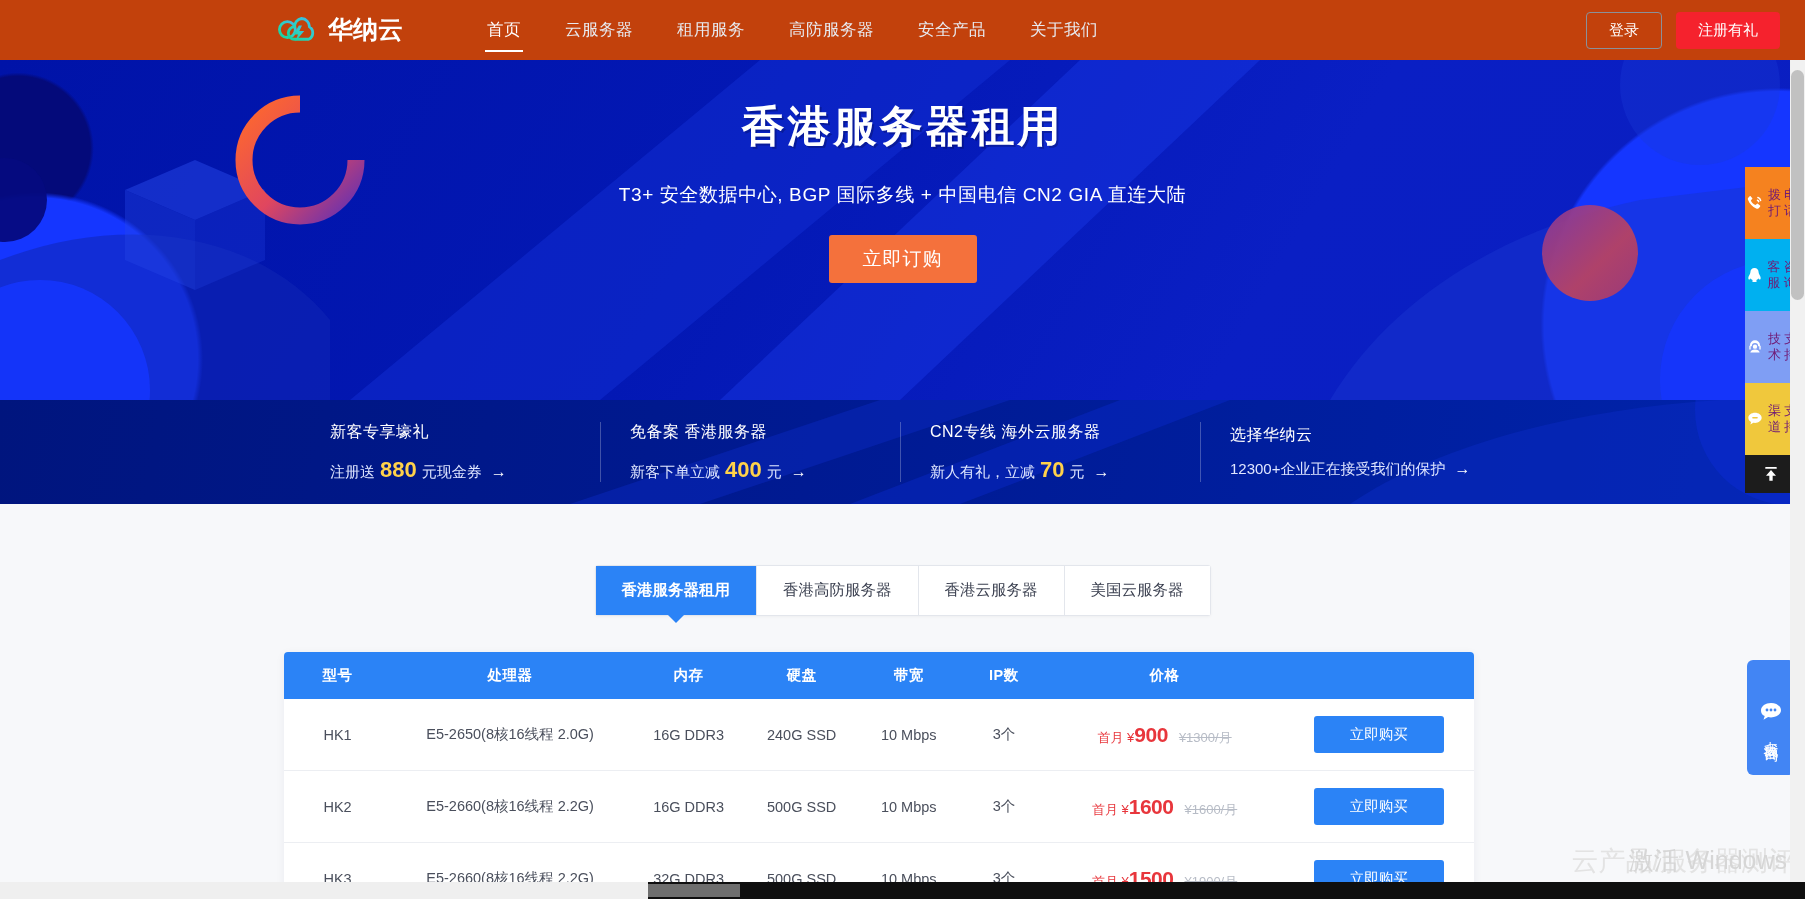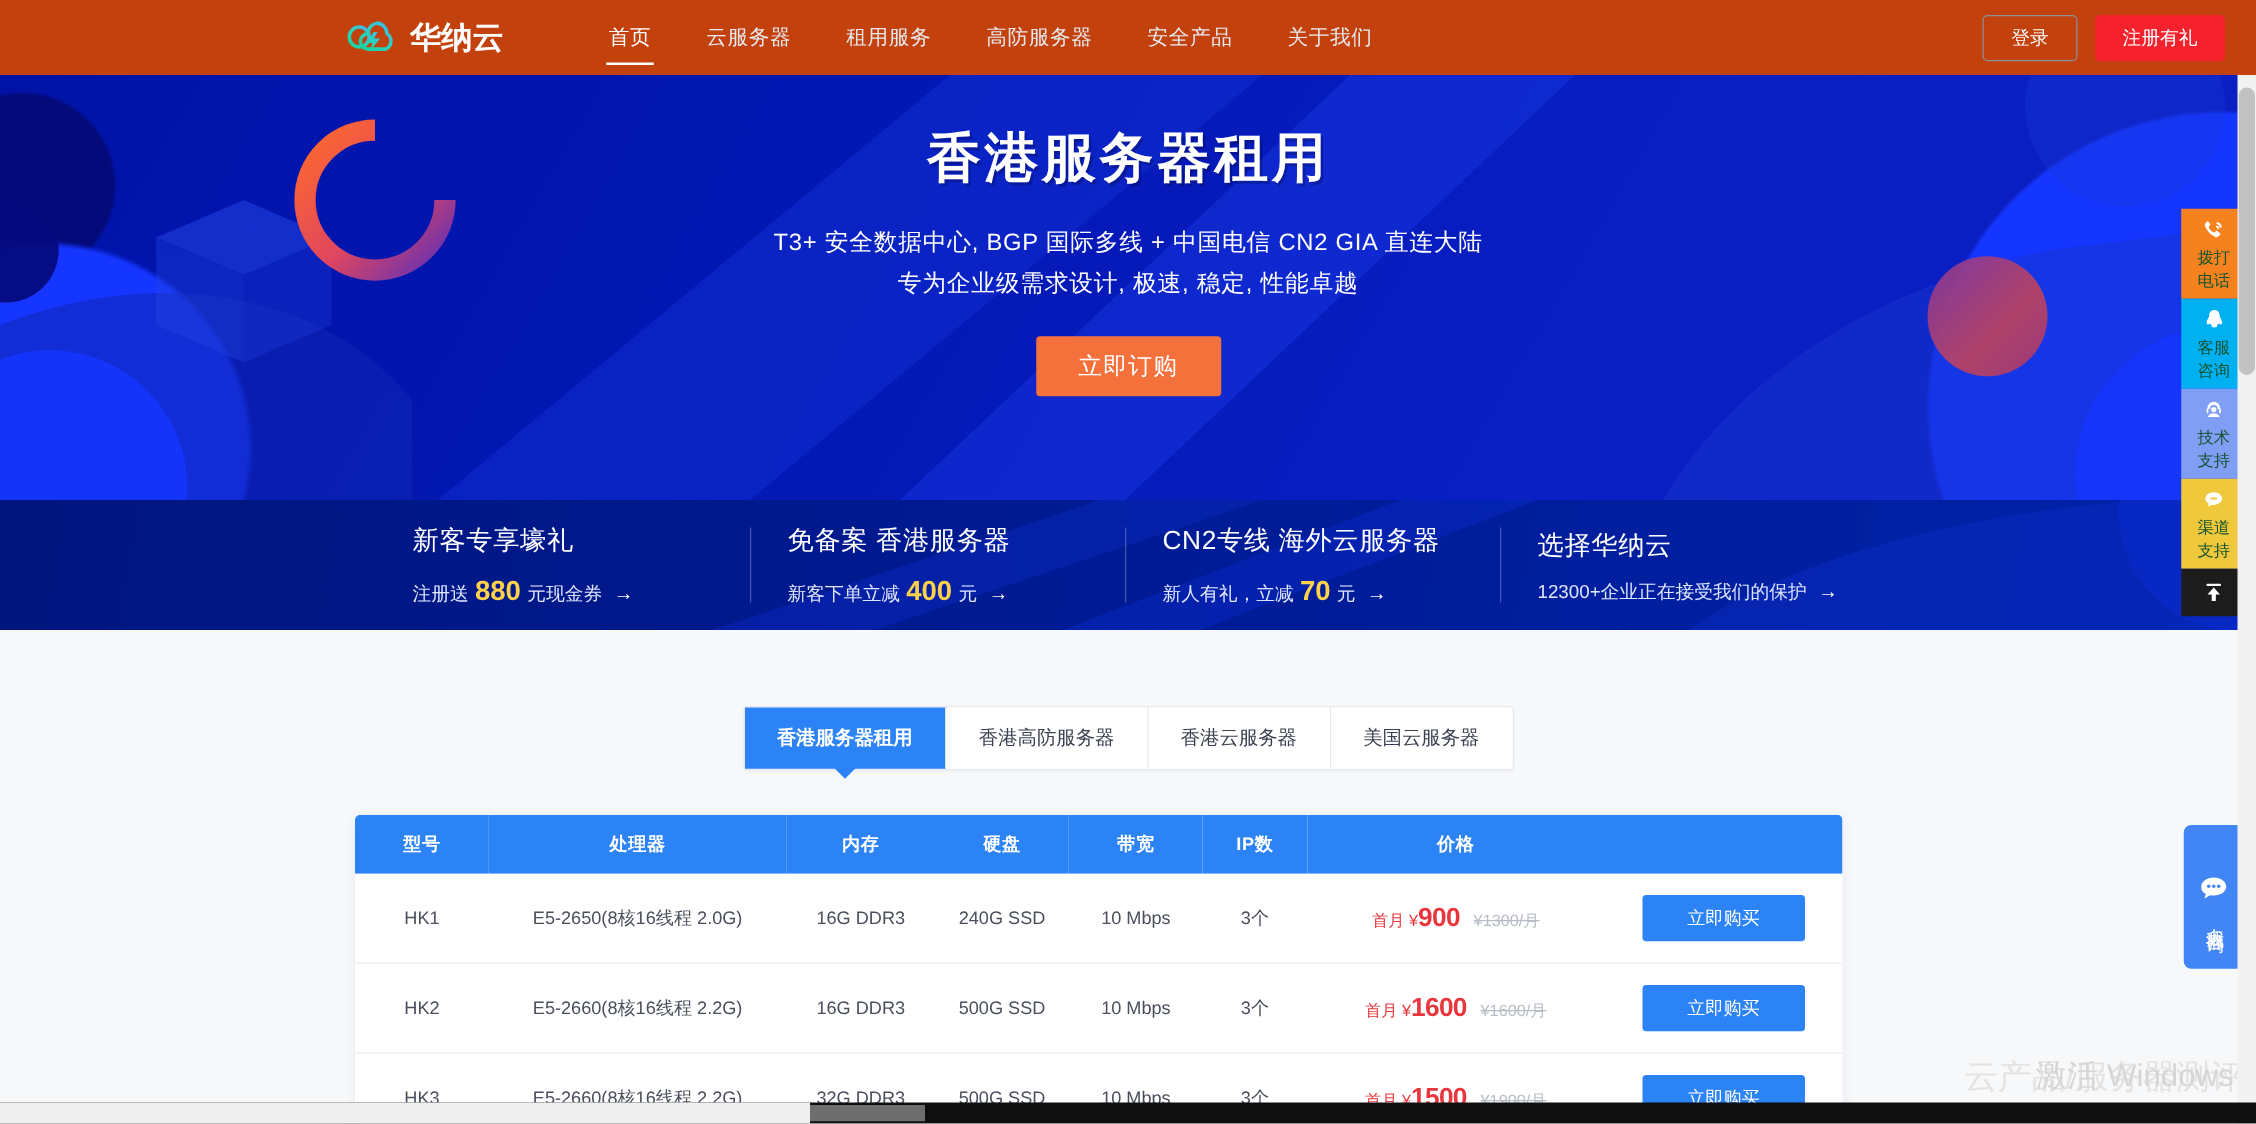--- a/index.html
+++ b/index.html
@@ -134,8 +134,8 @@
   
   .side-stack { position:absolute; right: 8px; top: 167px; width: 52px; z-index: 60; }
   .side-item {
-    width:52px; height: 72px; display:flex; flex-direction:column; align-items:center; justify-content:center;
-    color:#14532d; font-size: 13px; line-height: 1.25; cursor:pointer; gap: 3px; text-align:center;
+    width:52px; height: 72px; display:flex; flex-direction:row; align-items:center; justify-content:center;
+    color:#701a75; font-size: 13px; line-height: 1.25; cursor:pointer; gap: 3px; text-align:center;
   }
   .side-item .sic { width: 22px; height:22px; display:flex; align-items:center; justify-content:center; }
   .s-phone { background:#f5821f; }

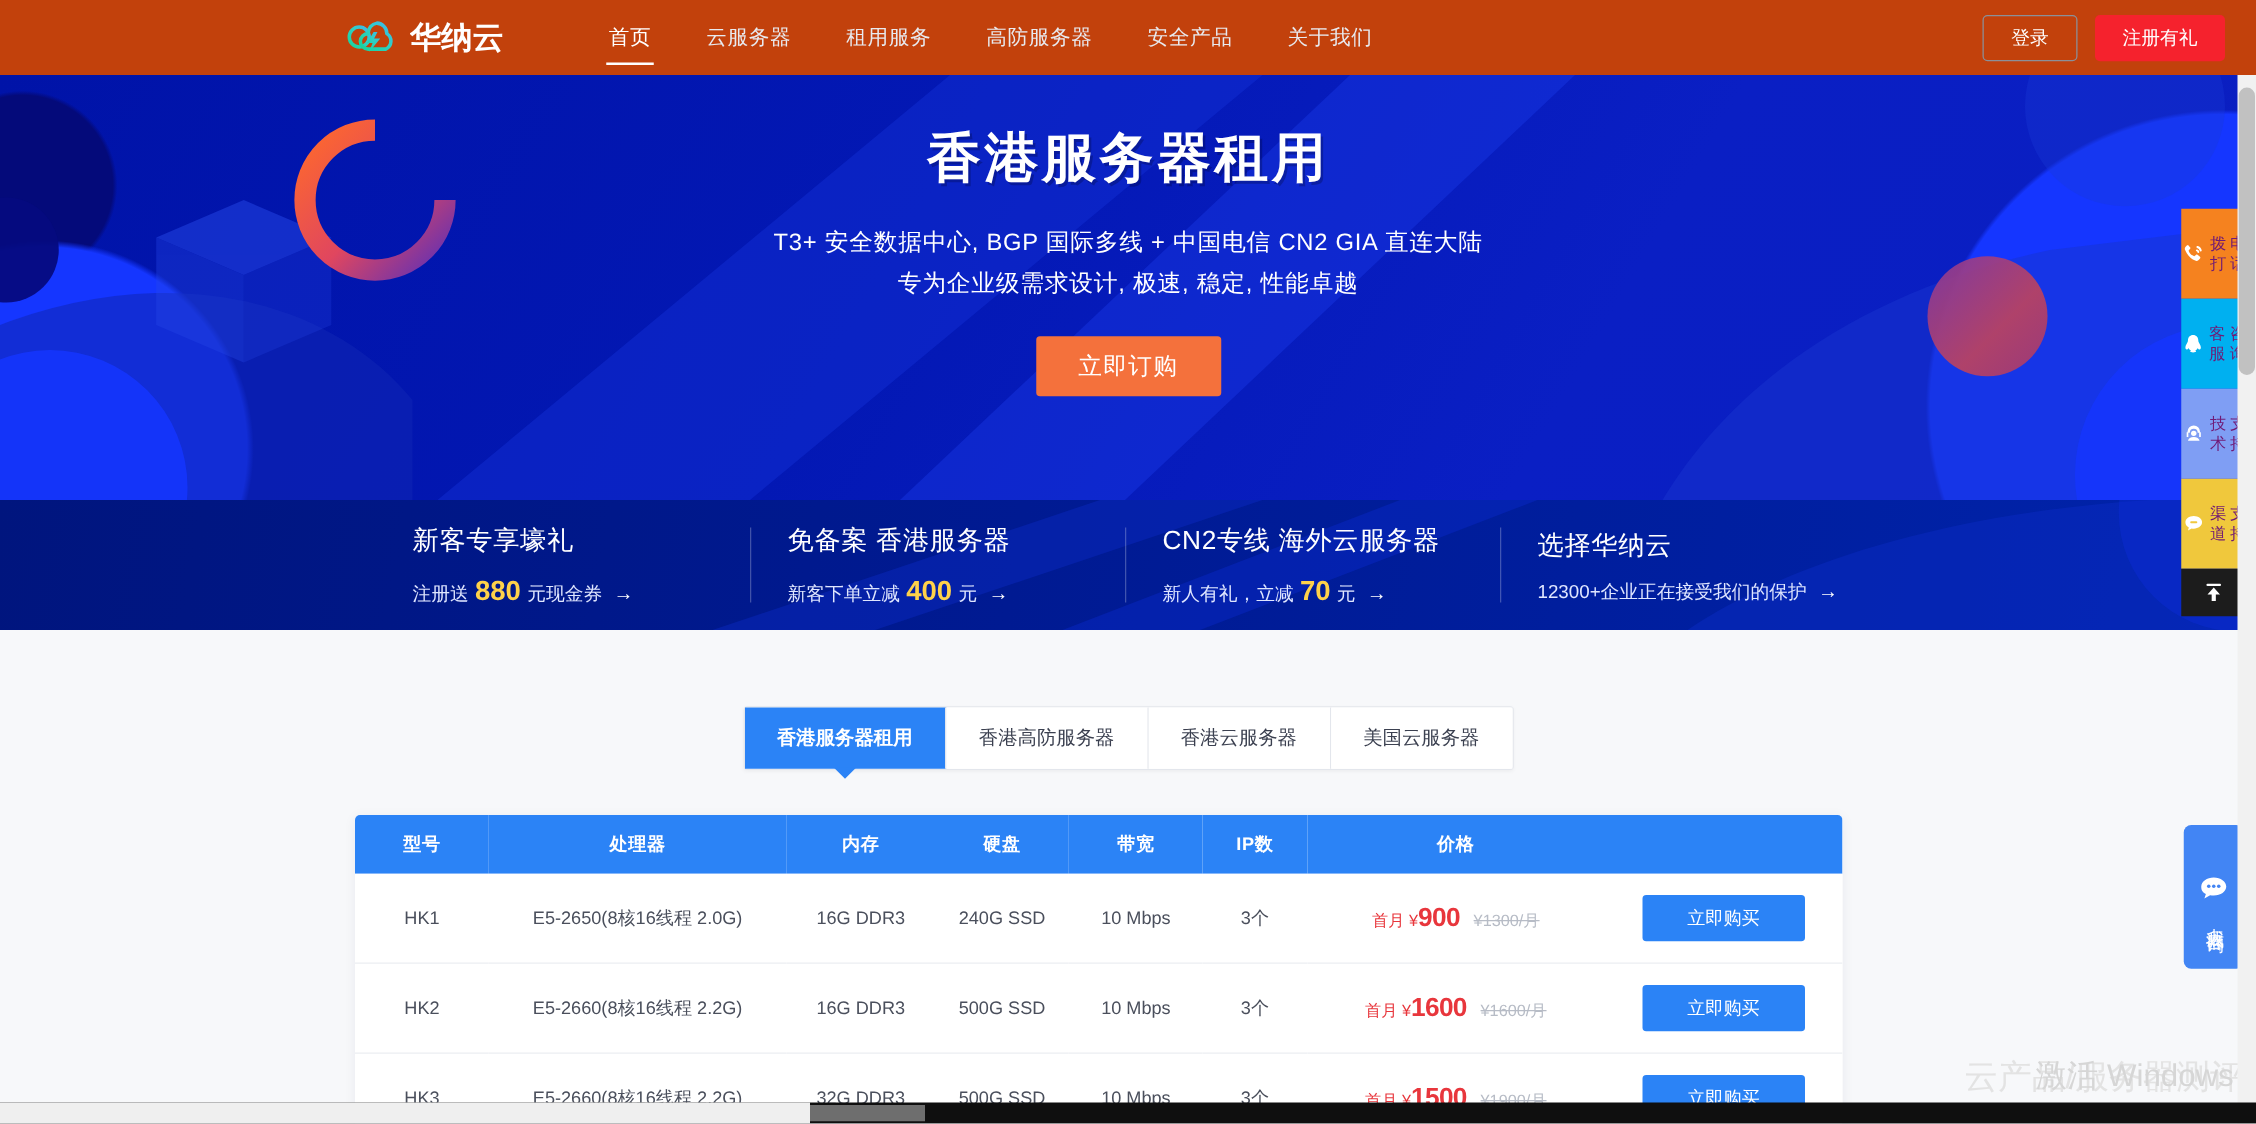--- a/index.html
+++ b/index.html
@@ -264,7 +264,6 @@
       <div class="hero-title">香港服务器租用</div>
       <div class="hero-sub">
         <div>T3+ 安全数据中心, BGP 国际多线 + 中国电信 CN2 GIA 直连大陆</div>
-        <div>专为企业级需求设计, 极速, 稳定, 性能卓越</div>
       </div>
       <button class="hero-btn">立即订购</button>
     </div>

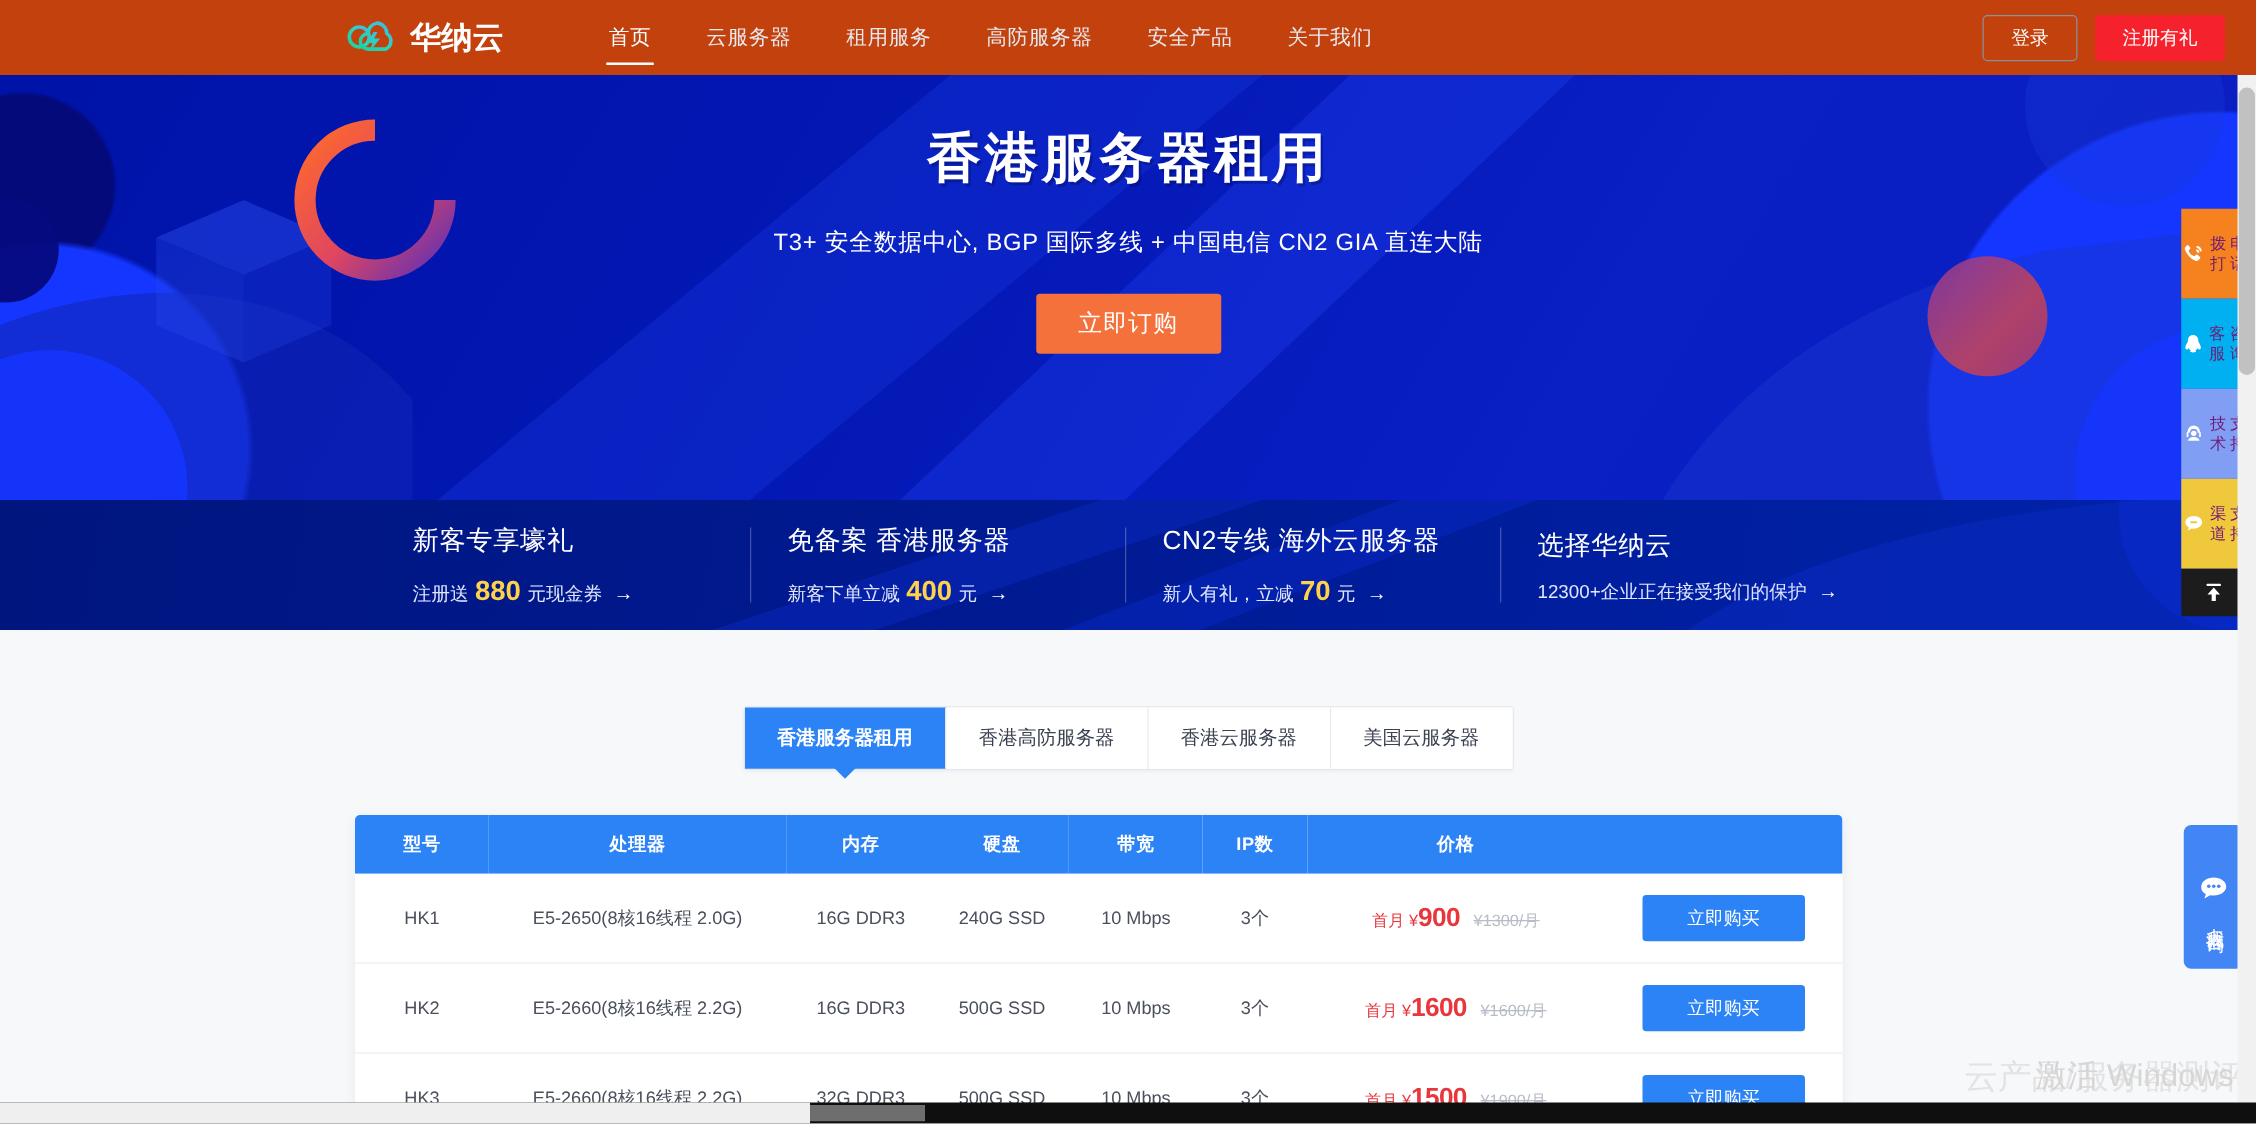--- a/index.html
+++ b/index.html
@@ -80,7 +80,7 @@
   .promo-cell + .promo-cell::before {
     content:""; position:absolute; left:0; top: 22px; bottom: 22px; width:1px; background: rgba(255,255,255,.25);
   }
-  .promo-title { color:#ffffff; font-size:21px; letter-spacing:.5px; }
+  .promo-title { color:#ffffff; font-size:16px; letter-spacing:.5px; }
   .promo-desc { color:#c9d2ef; font-size:15px; display:flex; align-items:baseline; gap:5px; }
   .promo-desc .big { color:#ffd24a; font-size: 22px; font-weight:bold; }
   .promo-desc .arrow { color:#ffffff; font-size: 16px; margin-left:4px;}

